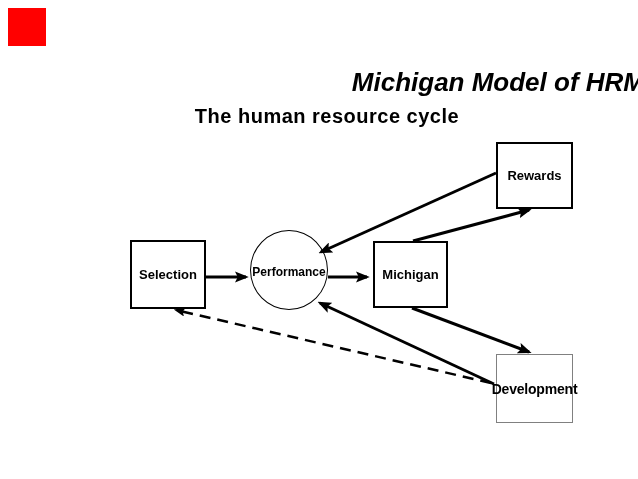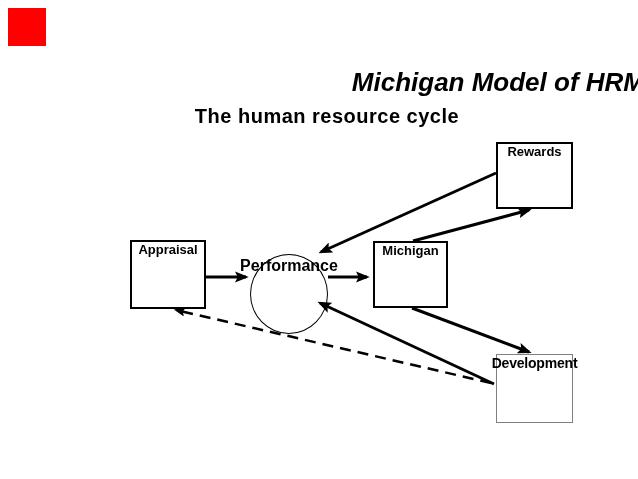--- a/index.html
+++ b/index.html
@@ -52,6 +52,7 @@
     position: absolute;
     box-sizing: border-box;
     display: flex;
+    align-items: center;
     justify-content: center;
     background: #ffffff;
     color: #000000;

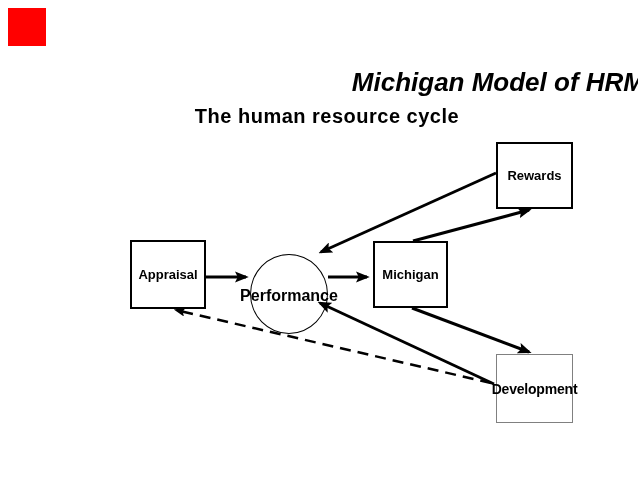--- a/index.html
+++ b/index.html
@@ -96,7 +96,7 @@
   <h2 class="subtitle">The human resource cycle</h2>
 
   <div class="node box node-selection">
-    <span>Appraisal</span>
+    <span>Selection</span>
   </div>
 
   <div class="node node-performance">

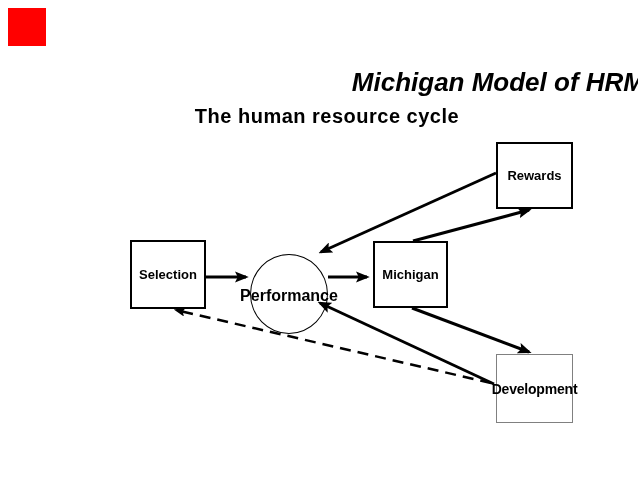--- a/index.html
+++ b/index.html
@@ -70,10 +70,10 @@
     letter-spacing: -0.2px;
   }
   .node-performance {
-    left: 250px; top: 254px; width: 78px; height: 80px;
+    left: 250px; top: 230px; width: 78px; height: 80px;
     border: 1.4px solid #000000;
     border-radius: 50%;
-    font-size: 16px;
+    font-size: 12px;
   }
   .node-performance .label-inner { transform: translateY(2px); }
   .edges-svg {

